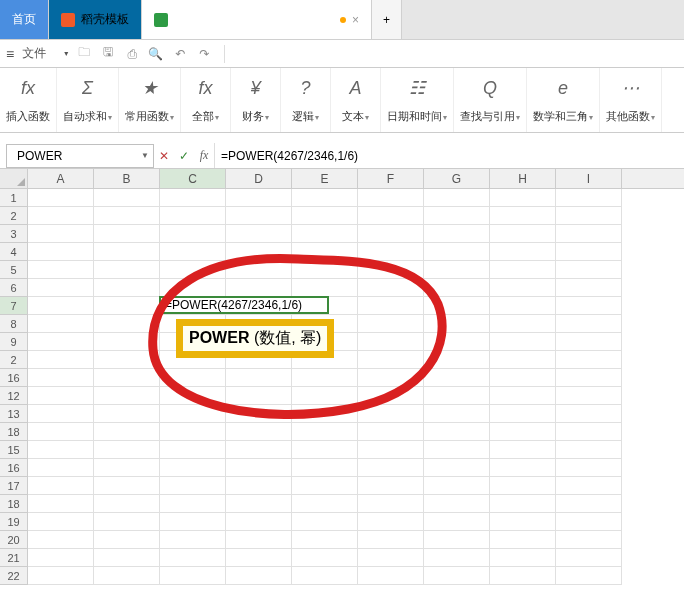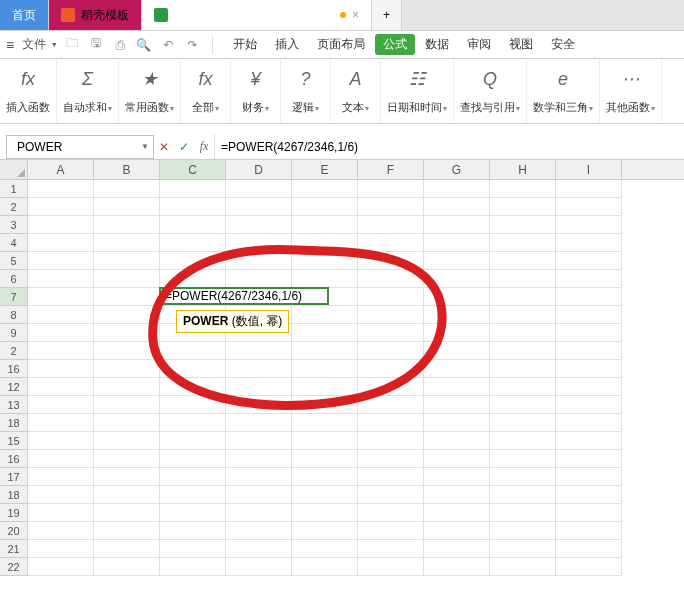--- a/index.html
+++ b/index.html
@@ -6,7 +6,7 @@
 body { background: #fff; width: 684px; height: 601px; overflow: hidden; font-size: 12px; }
 
 
-.tabbar { display: flex; height: 31px; background: #e6e6e6; border-bottom: 1px solid #d0d0d0; }
+.tabbar { display: flex; height: 40px; background: #e6e6e6; border-bottom: 1px solid #d0d0d0; }
 .tab { display: flex; align-items: center; padding: 0 12px; border-right: 1px solid #d0d0d0; cursor: pointer; gap: 6px; background: #f5f5f5; }
 .tab.home { background: #4a8ee0; color: #fff; }
 .tab.template { background: #be185d; }

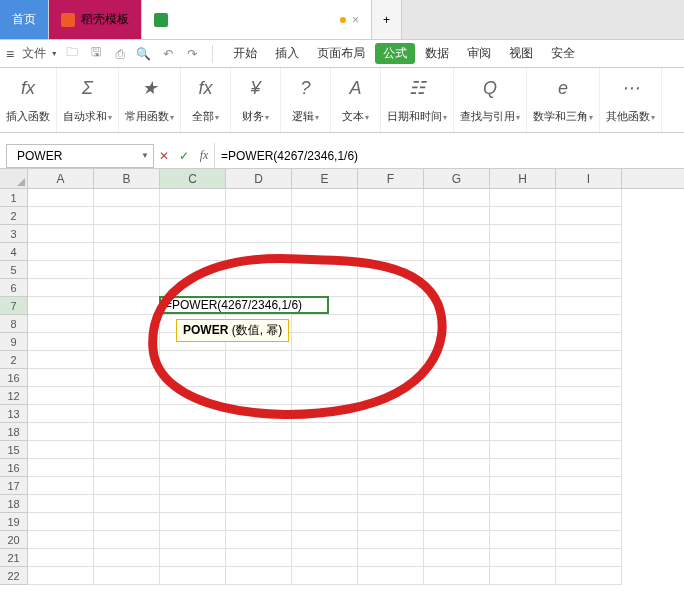--- a/index.html
+++ b/index.html
@@ -9,7 +9,7 @@
 .tabbar { display: flex; height: 40px; background: #e6e6e6; border-bottom: 1px solid #d0d0d0; }
 .tab { display: flex; align-items: center; padding: 0 12px; border-right: 1px solid #d0d0d0; cursor: pointer; gap: 6px; background: #f5f5f5; }
 .tab.home { background: #4a8ee0; color: #fff; }
-.tab.template { background: #be185d; }
+.tab.template { background: #0369a1; }
 .tab.active { background: #fff; }
 .tab .dot { width: 6px; height: 6px; border-radius: 50%; background: orange; }
 .tab .close { color: #999; font-size: 12px; }

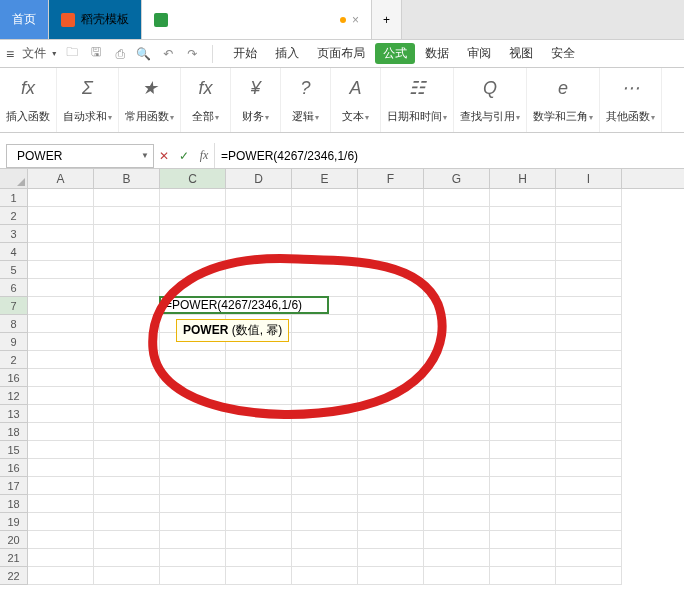--- a/index.html
+++ b/index.html
@@ -20,7 +20,7 @@
 
 .quickbar { display: flex; align-items: center; height: 28px; background: #fff; border-bottom: 1px solid #ccc; padding: 0 6px; gap: 8px; color: #555; }
 .quickbar .menu-icon { font-size: 14px; }
-.quickbar .file-drop { display: flex; align-items: center; gap: 6px; }
+.quickbar .file-drop { display: flex; align-items: center; gap: 18px; }
 .quickbar .qicon { width: 16px; height: 16px; display: flex; align-items: center; justify-content: center; color: #888; }
 .quickbar .sep { width: 1px; height: 18px; background: #ddd; margin: 0 4px; }
 .quickbar .menu-tab { padding: 0 8px; color: #333; cursor: pointer; }

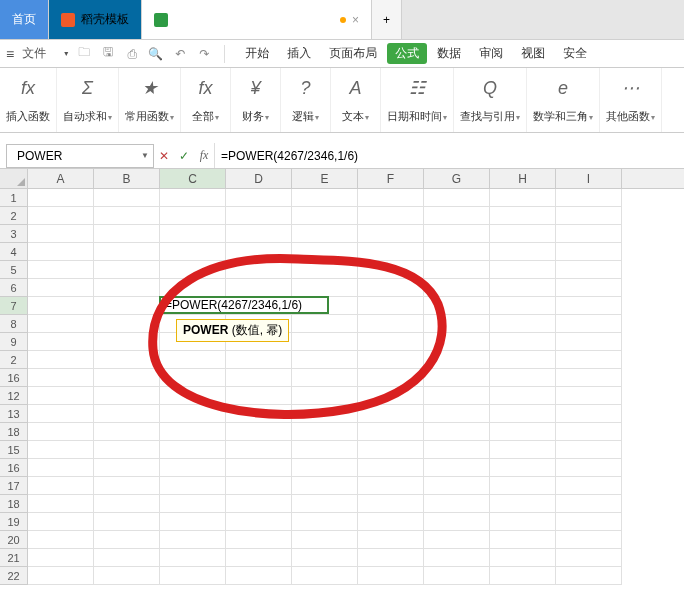--- a/index.html
+++ b/index.html
@@ -97,16 +97,6 @@
   <span class="qicon">↶</span>
   <span class="qicon">↷</span>
   <span class="sep"></span>
-  <div id="menu-tabs" style="display:flex;align-items:center;gap:2px;">
-      <span class="menu-tab">开始</span>
-      <span class="menu-tab">插入</span>
-      <span class="menu-tab">页面布局</span>
-      <span class="menu-tab active">公式</span>
-      <span class="menu-tab">数据</span>
-      <span class="menu-tab">审阅</span>
-      <span class="menu-tab">视图</span>
-      <span class="menu-tab">安全</span>
-    </div>
 </div>
 
 <div class="ribbon" id="ribbon">

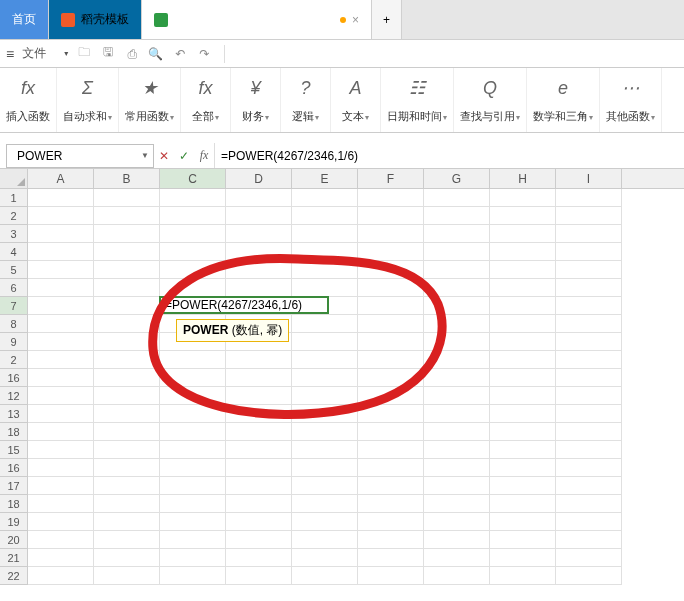--- a/index.html
+++ b/index.html
@@ -59,7 +59,7 @@
 .cell { width: 66px; height: 18px; border-right: 1px solid #e0e0e0; border-bottom: 1px solid #e0e0e0; }
 
 .active-cell { position: absolute; border: 2px solid #3a8a3a; background: #fff; font-family: monospace; font-size: 12px; display: flex; align-items: center; padding: 0 4px; }
-.tooltip { position: absolute; background: #fffff0; border: 1px solid #eab308; font-size: 12px; padding: 2px 6px; white-space: nowrap; }
+.tooltip { position: absolute; background: #fffff0; border: 7px solid #eab308; font-size: 16px; padding: 2px 6px; white-space: nowrap; }
 .tooltip b { font-weight: bold; }
 
 .annot { position: absolute; pointer-events: none; }

